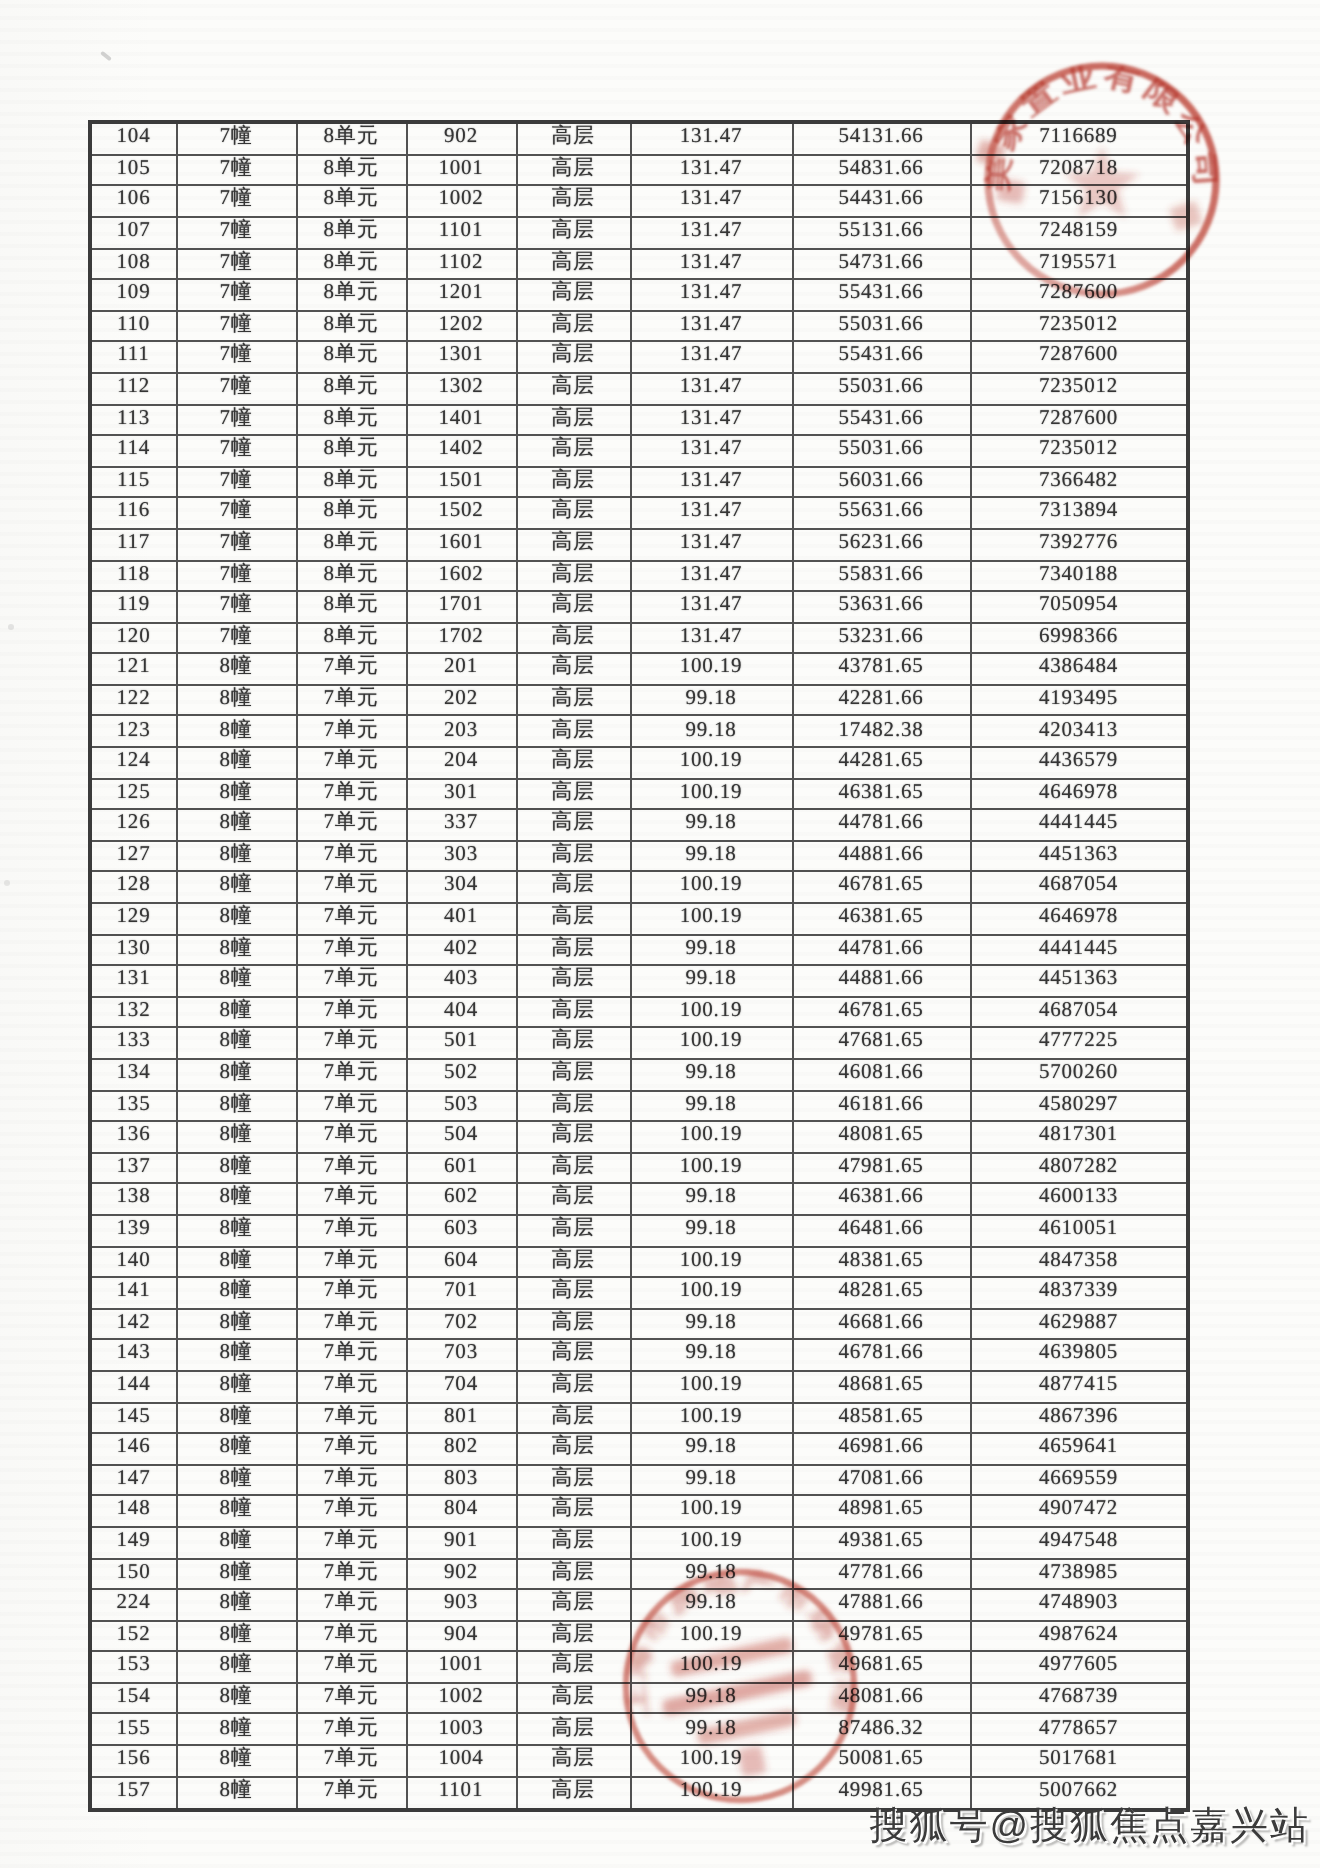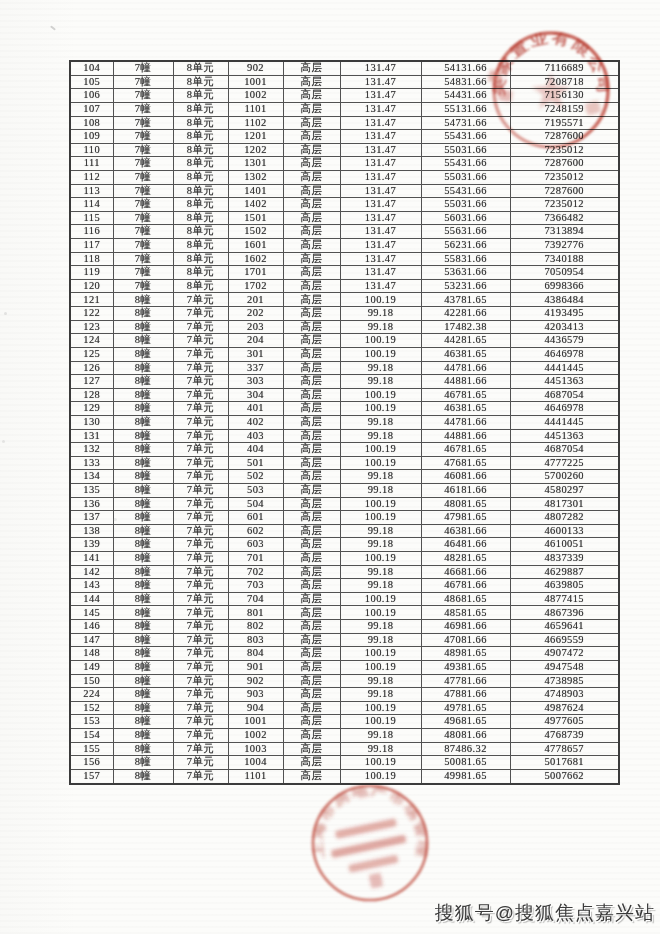--- a/index.html
+++ b/index.html
@@ -15,7 +15,7 @@
       linear-gradient(90deg, rgba(150,150,150,0.03), rgba(255,255,255,0) 12%);
   }
   table.pricelist{
-    position:absolute;left:69px;top:60px;width:549px;height:725px;
+    position:absolute;left:44px;top:60px;width:549px;height:846px;
     border-collapse:collapse;table-layout:fixed;
     border:2px solid #3b3b3b;
   }

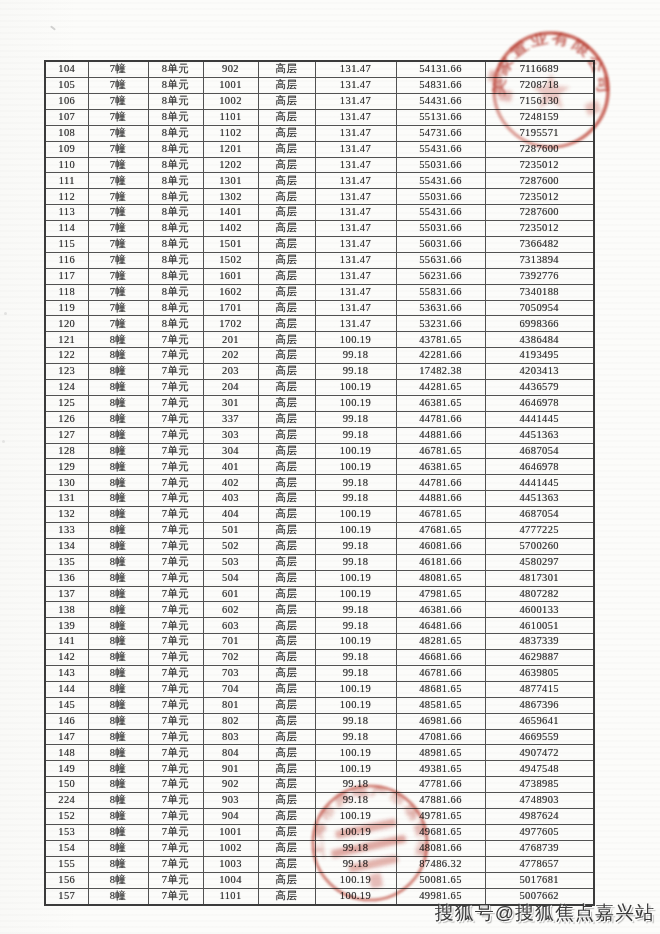--- a/index.html
+++ b/index.html
@@ -431,6 +431,16 @@
         <td>4610051</td>
       </tr>
       <tr>
+        <td>140</td>
+        <td>8幢</td>
+        <td>7单元</td>
+        <td>604</td>
+        <td>高层</td>
+        <td>100.19</td>
+        <td>48381.65</td>
+        <td>4847358</td>
+      </tr>
+      <tr>
         <td>141</td>
         <td>8幢</td>
         <td>7单元</td>

